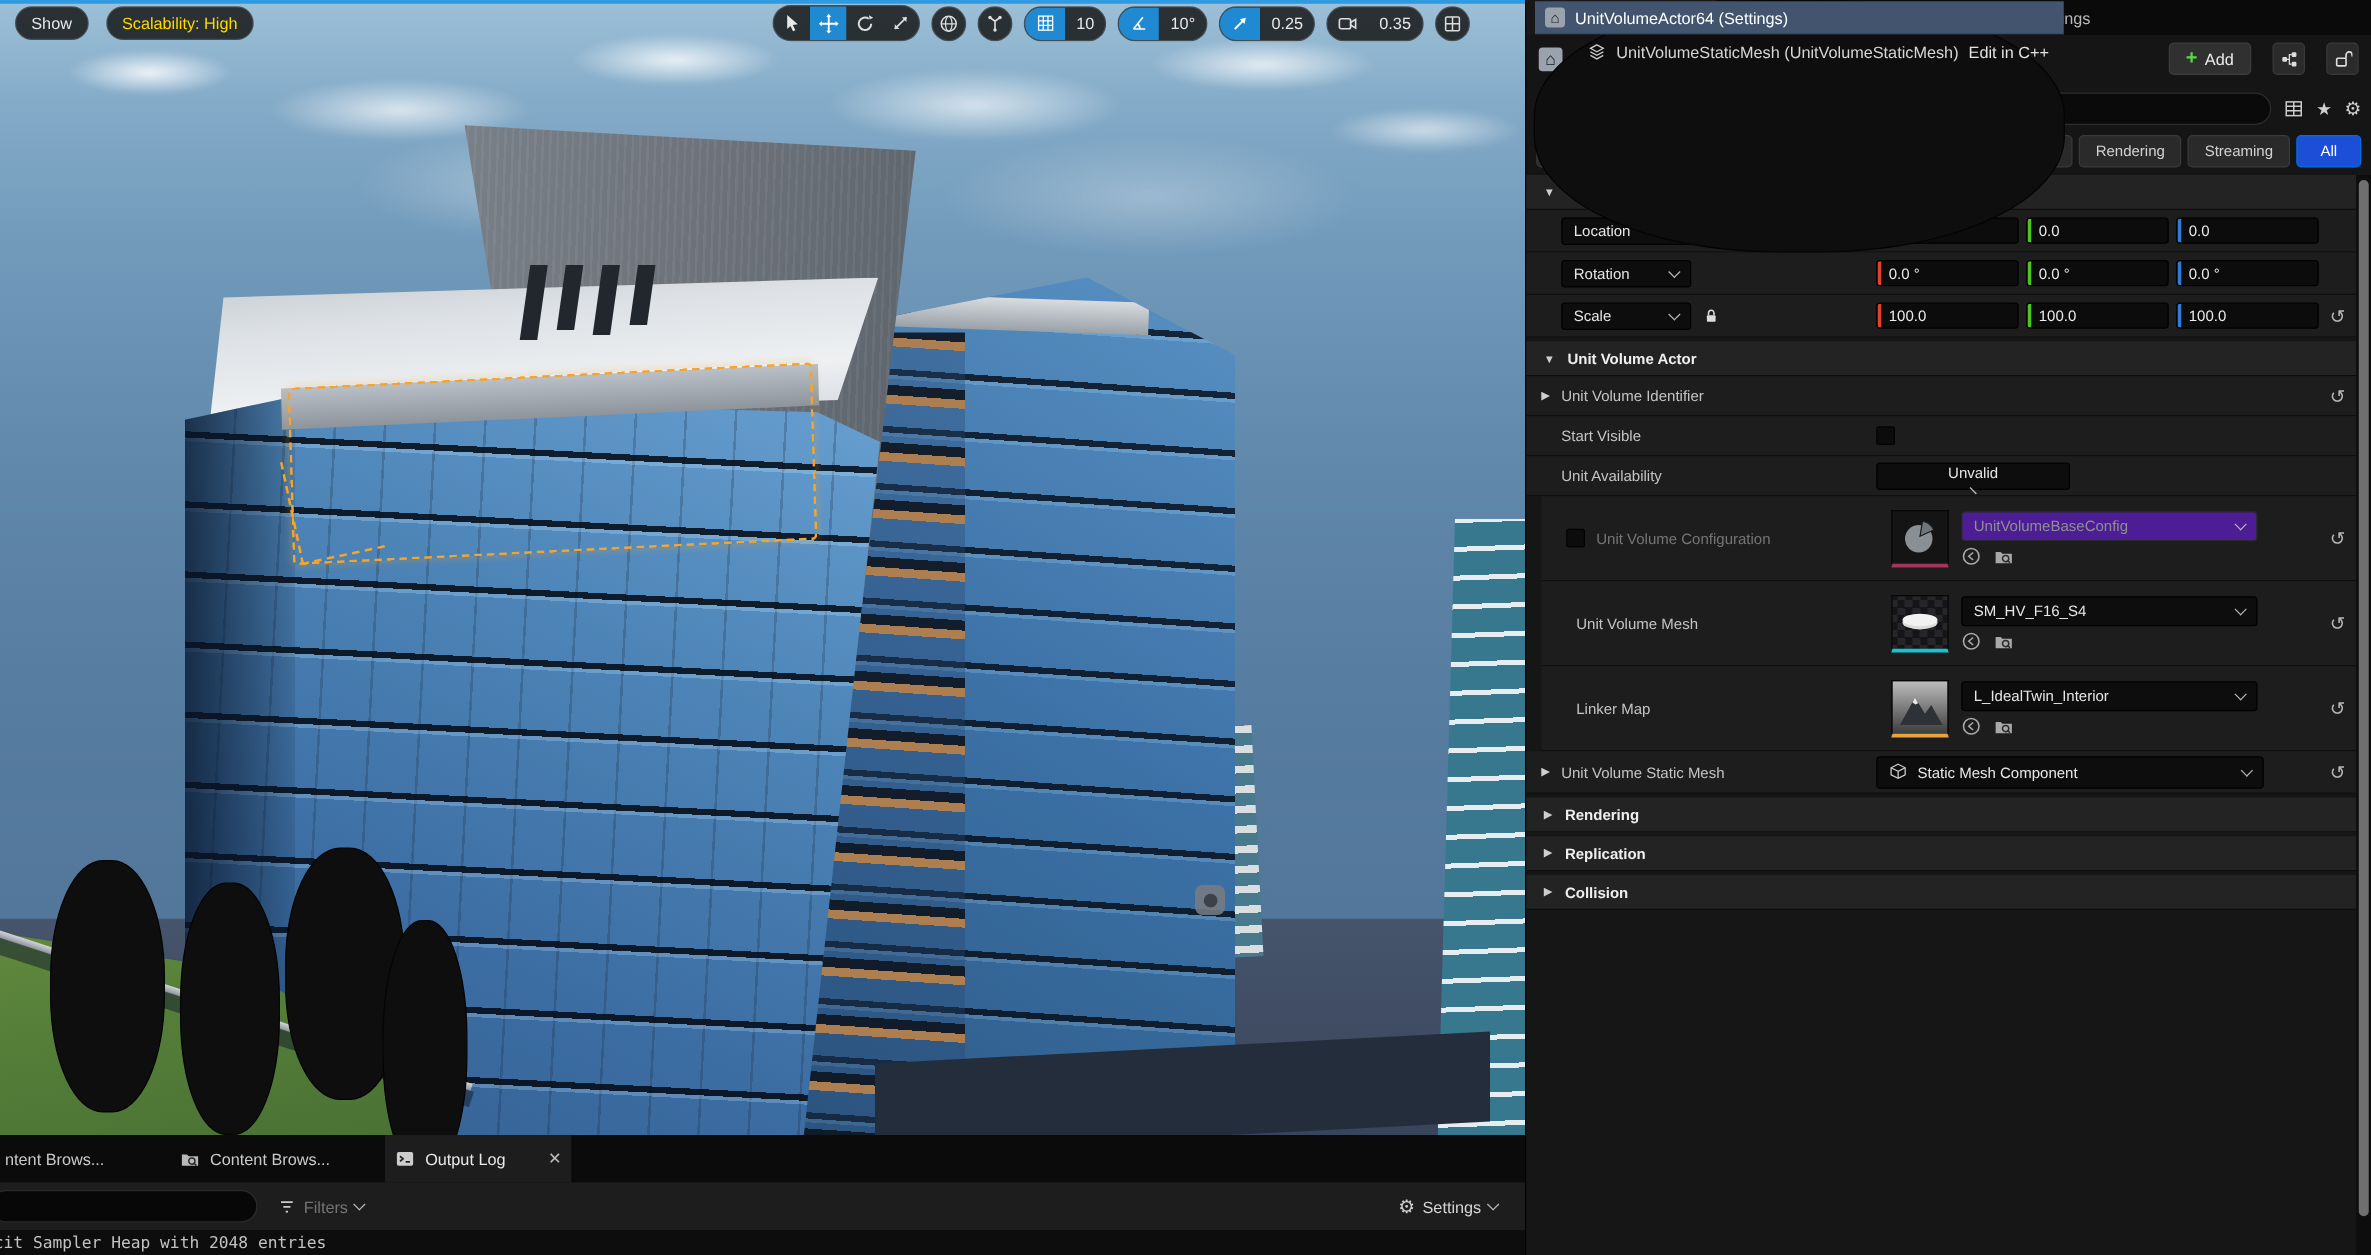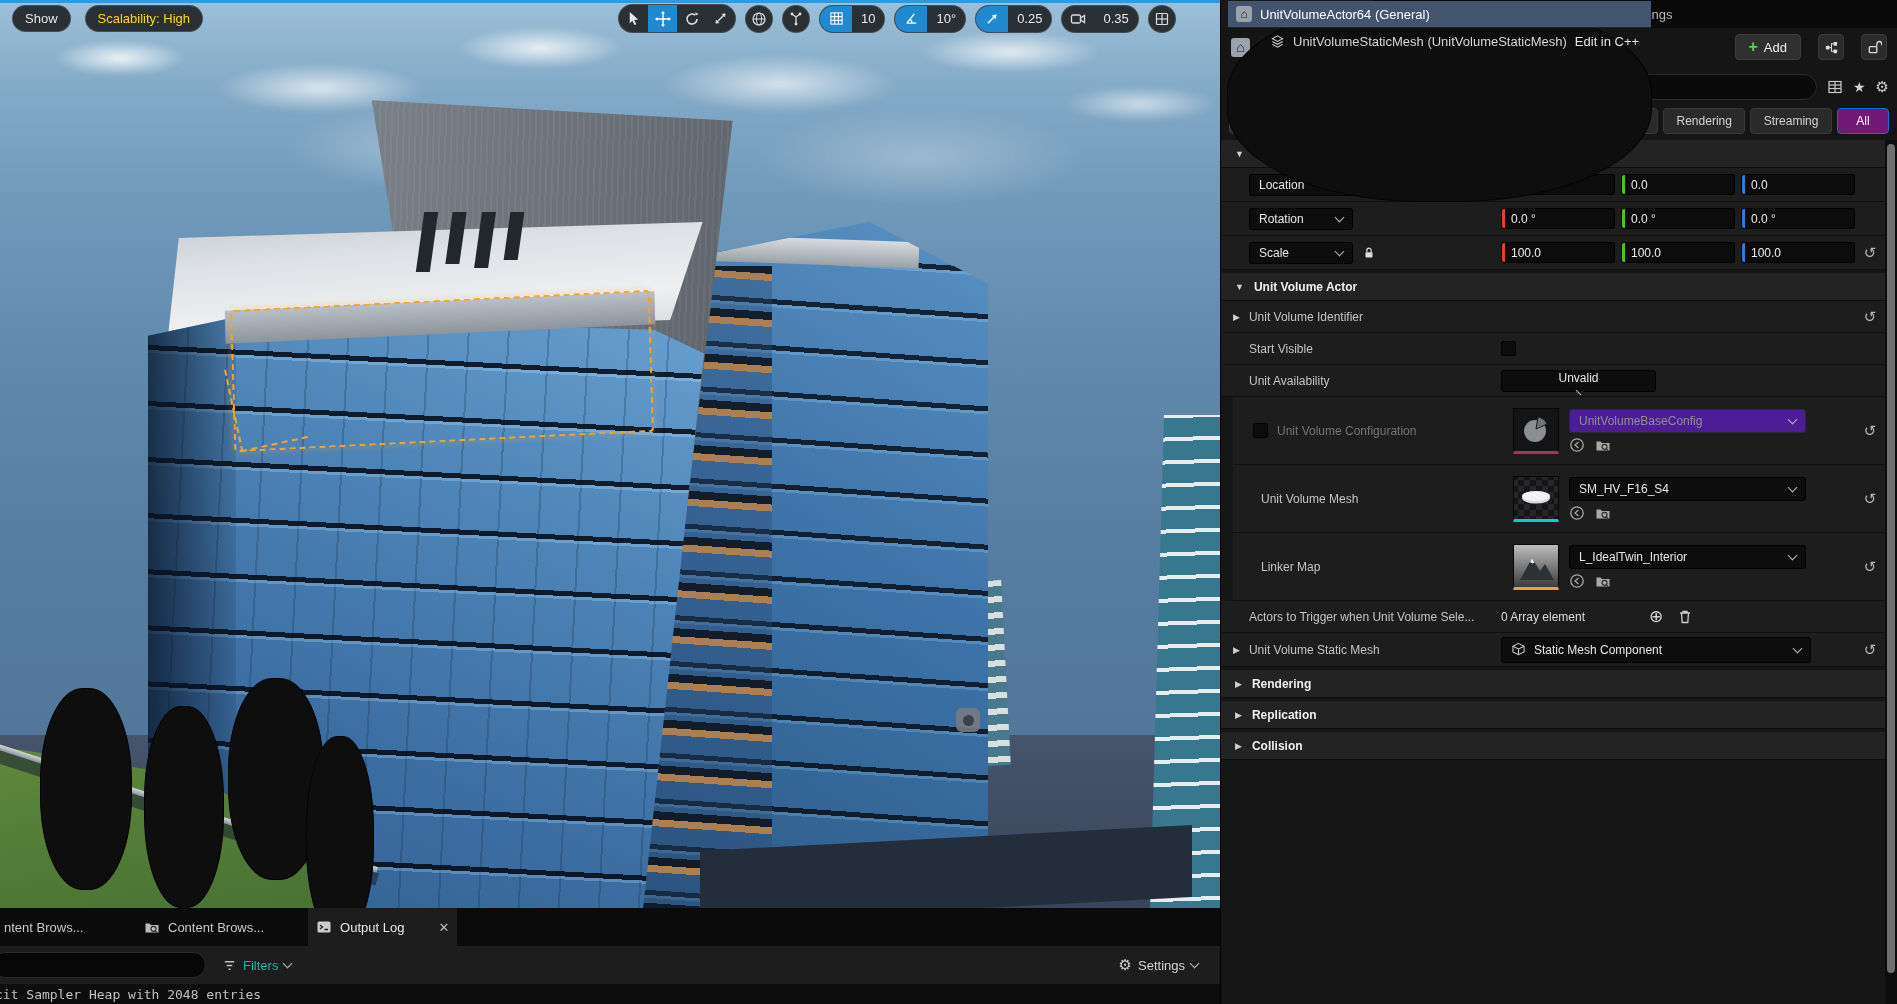--- a/index.html
+++ b/index.html
@@ -453,7 +453,7 @@
     <div class="tree">
       <div class="tree-row selected">
         <span class="house small">⌂</span>
-        <span>UnitVolumeActor64 (General)</span>
+        <span>UnitVolumeActor64 (Settings)</span>
       </div>
       <div class="tree-row child">
         <svg width="15" height="15" viewBox="0 0 16 16">

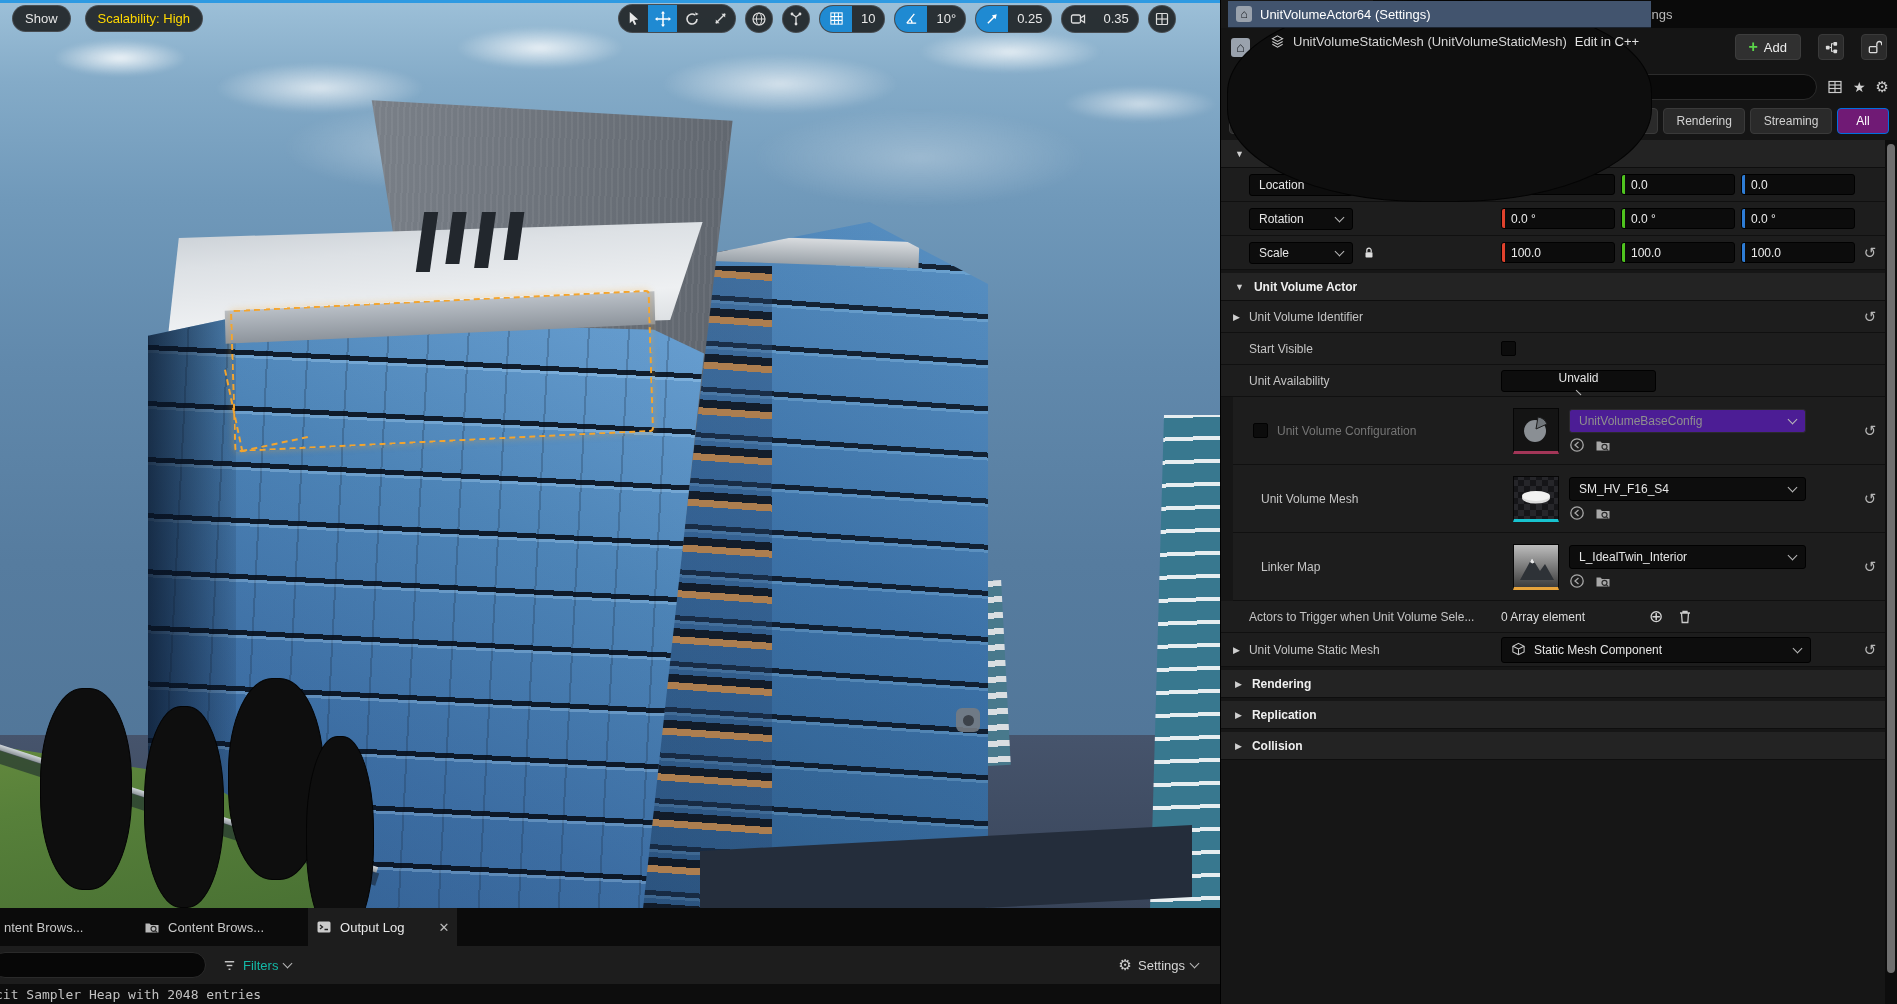--- a/index.html
+++ b/index.html
@@ -161,7 +161,7 @@
   .chips { height:32px; display:flex; gap:5px; padding:0 8px 6px 8px; }
   .chip { flex:1; background:#2a2a2a; border:1px solid #3a3a3a; border-radius:4px; color:#d2d2d2;
     font-size:12px; display:flex; align-items:center; justify-content:center; }
-  .chip.active { background:#701a75; border-color:#0070e0; color:#fff; flex:0 0 52px; }
+  .chip.active { background:#1d4ed8; border-color:#0070e0; color:#fff; flex:0 0 52px; }
 
   .props { flex:1; background:#161616; overflow:hidden; position:relative; padding-right:12px; }
   .sec-h { height:28px; background:#232323; display:flex; align-items:center; gap:10px;

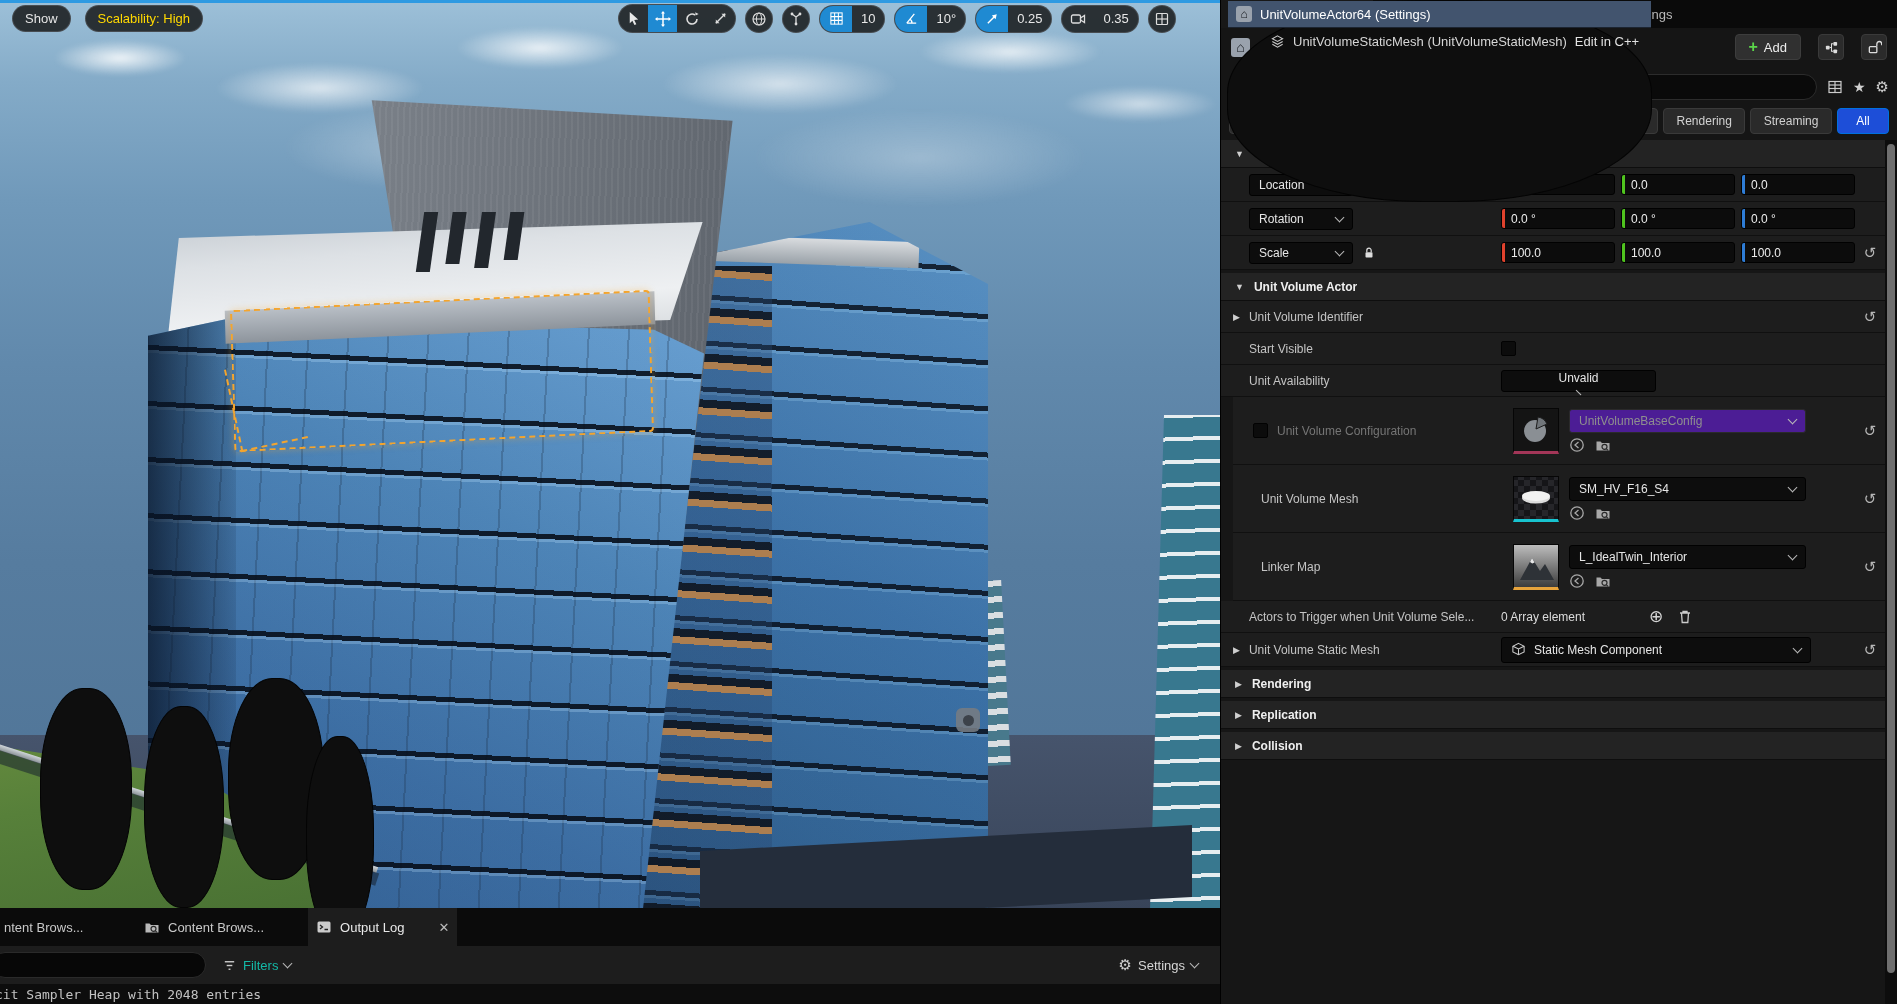--- a/index.html
+++ b/index.html
@@ -726,19 +726,6 @@
         <div class="reset"><span class="resetchar">↺</span></div>
       </div>
 
-      <div class="prow h32">
-        <div class="plabel">
-            <span>Actors to Trigger when Unit Volume Sele...</span>
-          </div>
-        <div class="pvalue">
-          <span class="arrtxt">0 Array element</span>
-          <span class="oplus">⊕</span>
-          <svg width="16" height="16" viewBox="0 0 16 16" style="margin-left:8px">
-              <path d="M3 4h10M6 4V2.5h4V4M4.5 4l.7 9.5h5.6l.7-9.5" fill="none" stroke="#ccc" stroke-width="1.3"></path>
-            </svg>
-        </div>
-        <div class="reset"></div>
-      </div>
 
       <div class="prow h34">
         <div class="plabel witharrow">

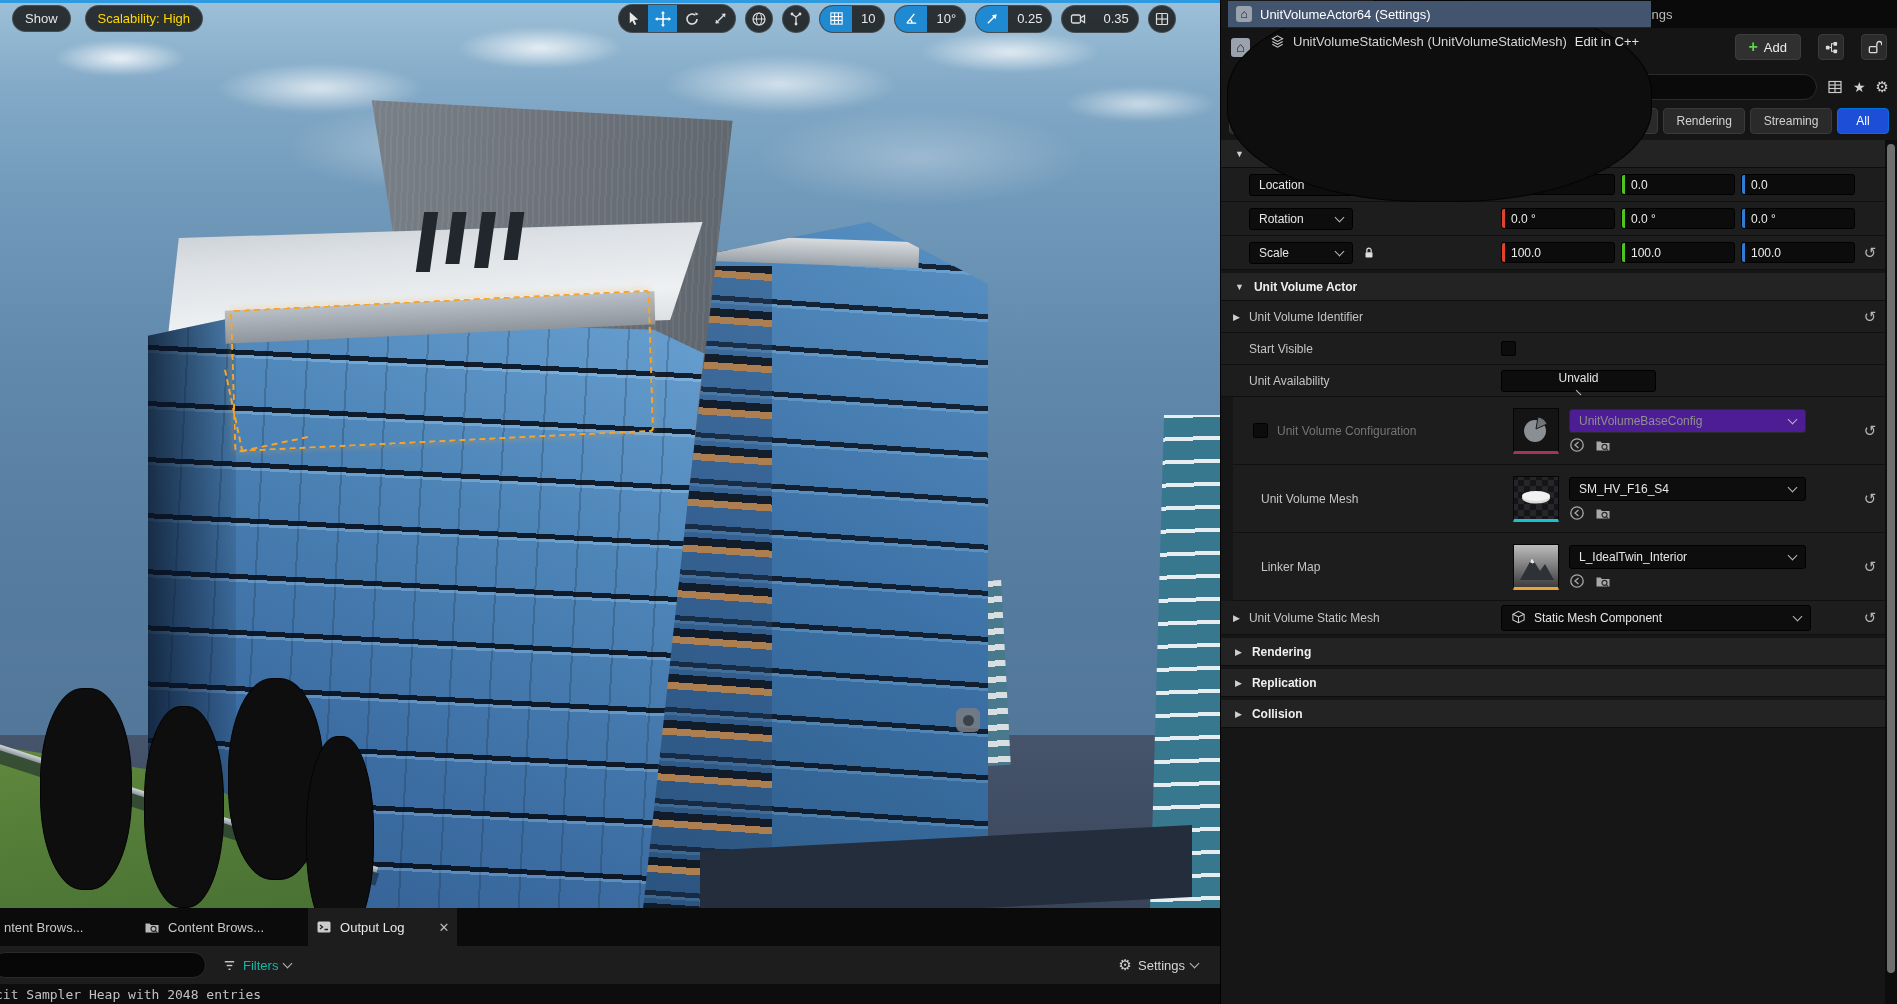--- a/index.html
+++ b/index.html
@@ -115,7 +115,7 @@
   .bb-toolbar { height:38px; background:#1d1d1d; display:flex; align-items:center; }
   .bb-search { width:214px; height:26px; margin-left:-8px; background:#070707; border:1px solid #2a2a2a;
     border-radius:14px; color:#ddd; font-size:12px; padding:0 12px; outline:none; }
-  .bb-filters { display:flex; align-items:center; gap:6px; margin-left:16px; color:#14b8a6; font-size:13px;text-align:center; }
+  .bb-filters { display:flex; align-items:center; gap:6px; margin-left:16px; color:#737373; font-size:13px;text-align:center; }
   .bb-settings { display:flex; align-items:center; gap:6px; margin-left:auto; margin-right:22px; color:#d5d5d5; font-size:13px; }
   .gearchar { font-size:15px; color:#cfcfcf; }
   .chev { width:7px; height:7px; border-right:1.6px solid #b9b9b9; border-bottom:1.6px solid #b9b9b9;

